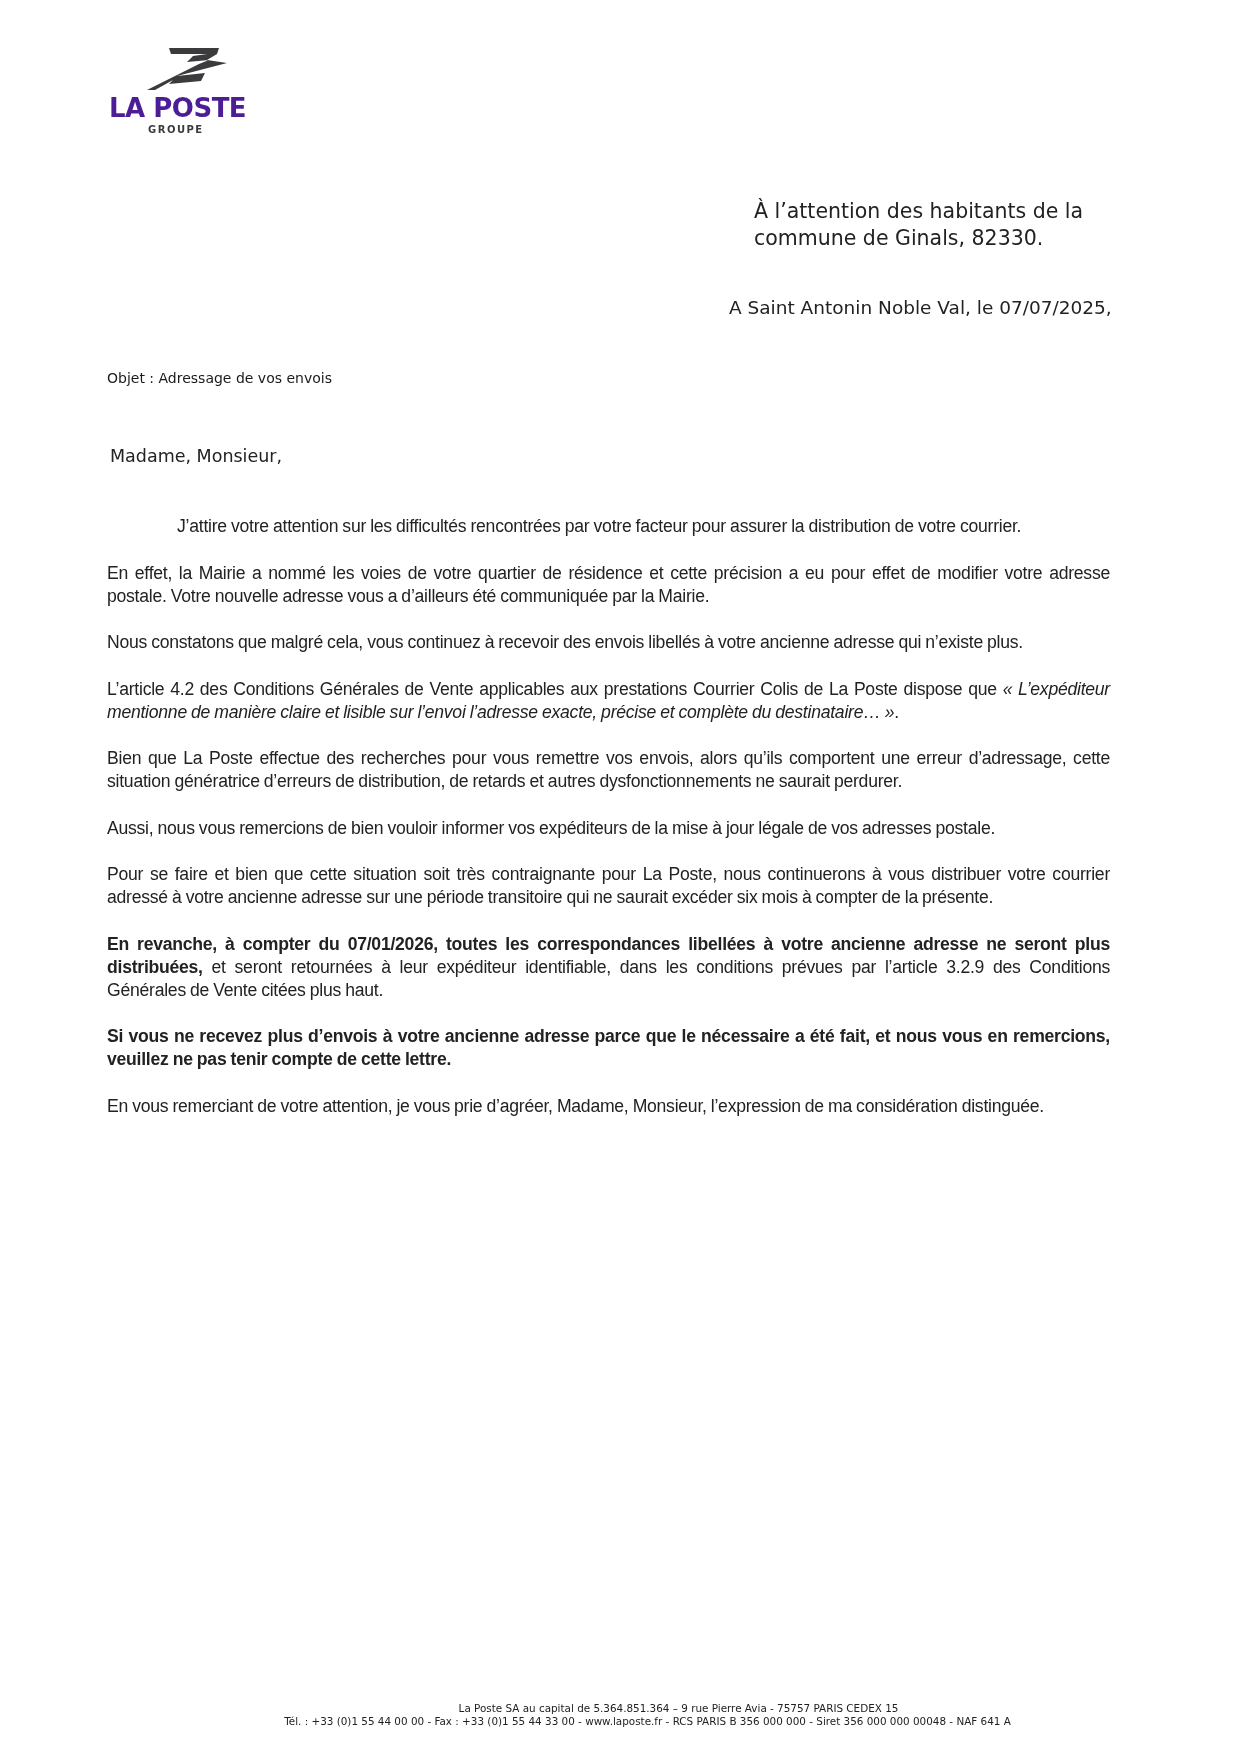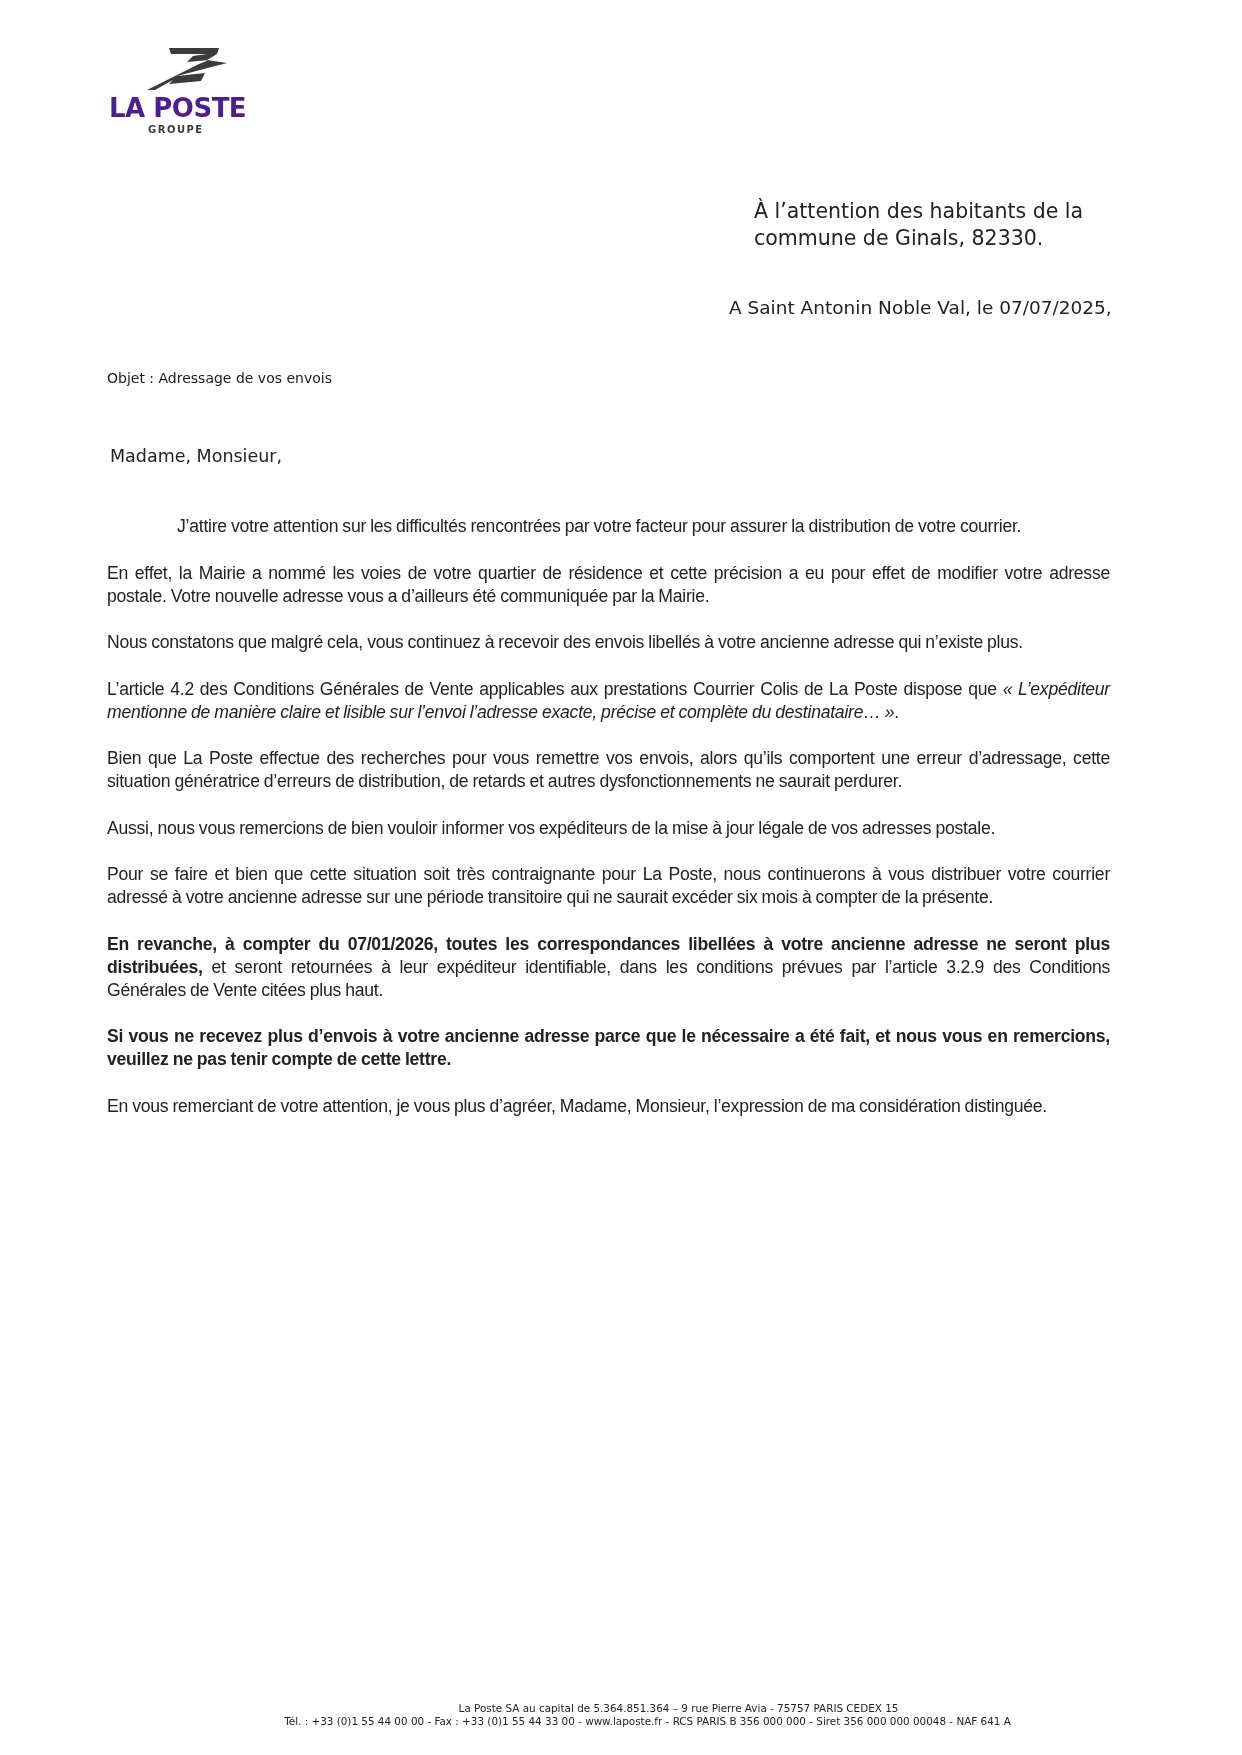--- a/index.html
+++ b/index.html
@@ -54,7 +54,7 @@
   <p>Pour se faire et bien que cette situation soit très contraignante pour La Poste, nous continuerons à vous distribuer votre courrier adressé à votre ancienne adresse sur une période transitoire qui ne saurait excéder six mois à compter de la présente.</p>
   <p><b>En revanche, à compter du 07/01/2026, toutes les correspondances libellées à votre ancienne adresse ne seront plus distribuées,</b><span> et seront retournées à leur expéditeur identifiable, dans les conditions prévues par l’article 3.2.9 des Conditions Générales de Vente citées plus haut.</span></p>
   <p><b>Si vous ne recevez plus d’envois à votre ancienne adresse parce que le nécessaire a été fait, et nous vous en remercions, veuillez ne pas tenir compte de cette lettre.</b></p>
-  <p>En vous remerciant de votre attention, je vous plus d’agréer, Madame, Monsieur, l’expression de ma considération distinguée.</p>
+  <p>En vous remerciant de votre attention, je vous prie d’agréer, Madame, Monsieur, l’expression de ma considération distinguée.</p>
 </div>
 
 <div class="footer">

